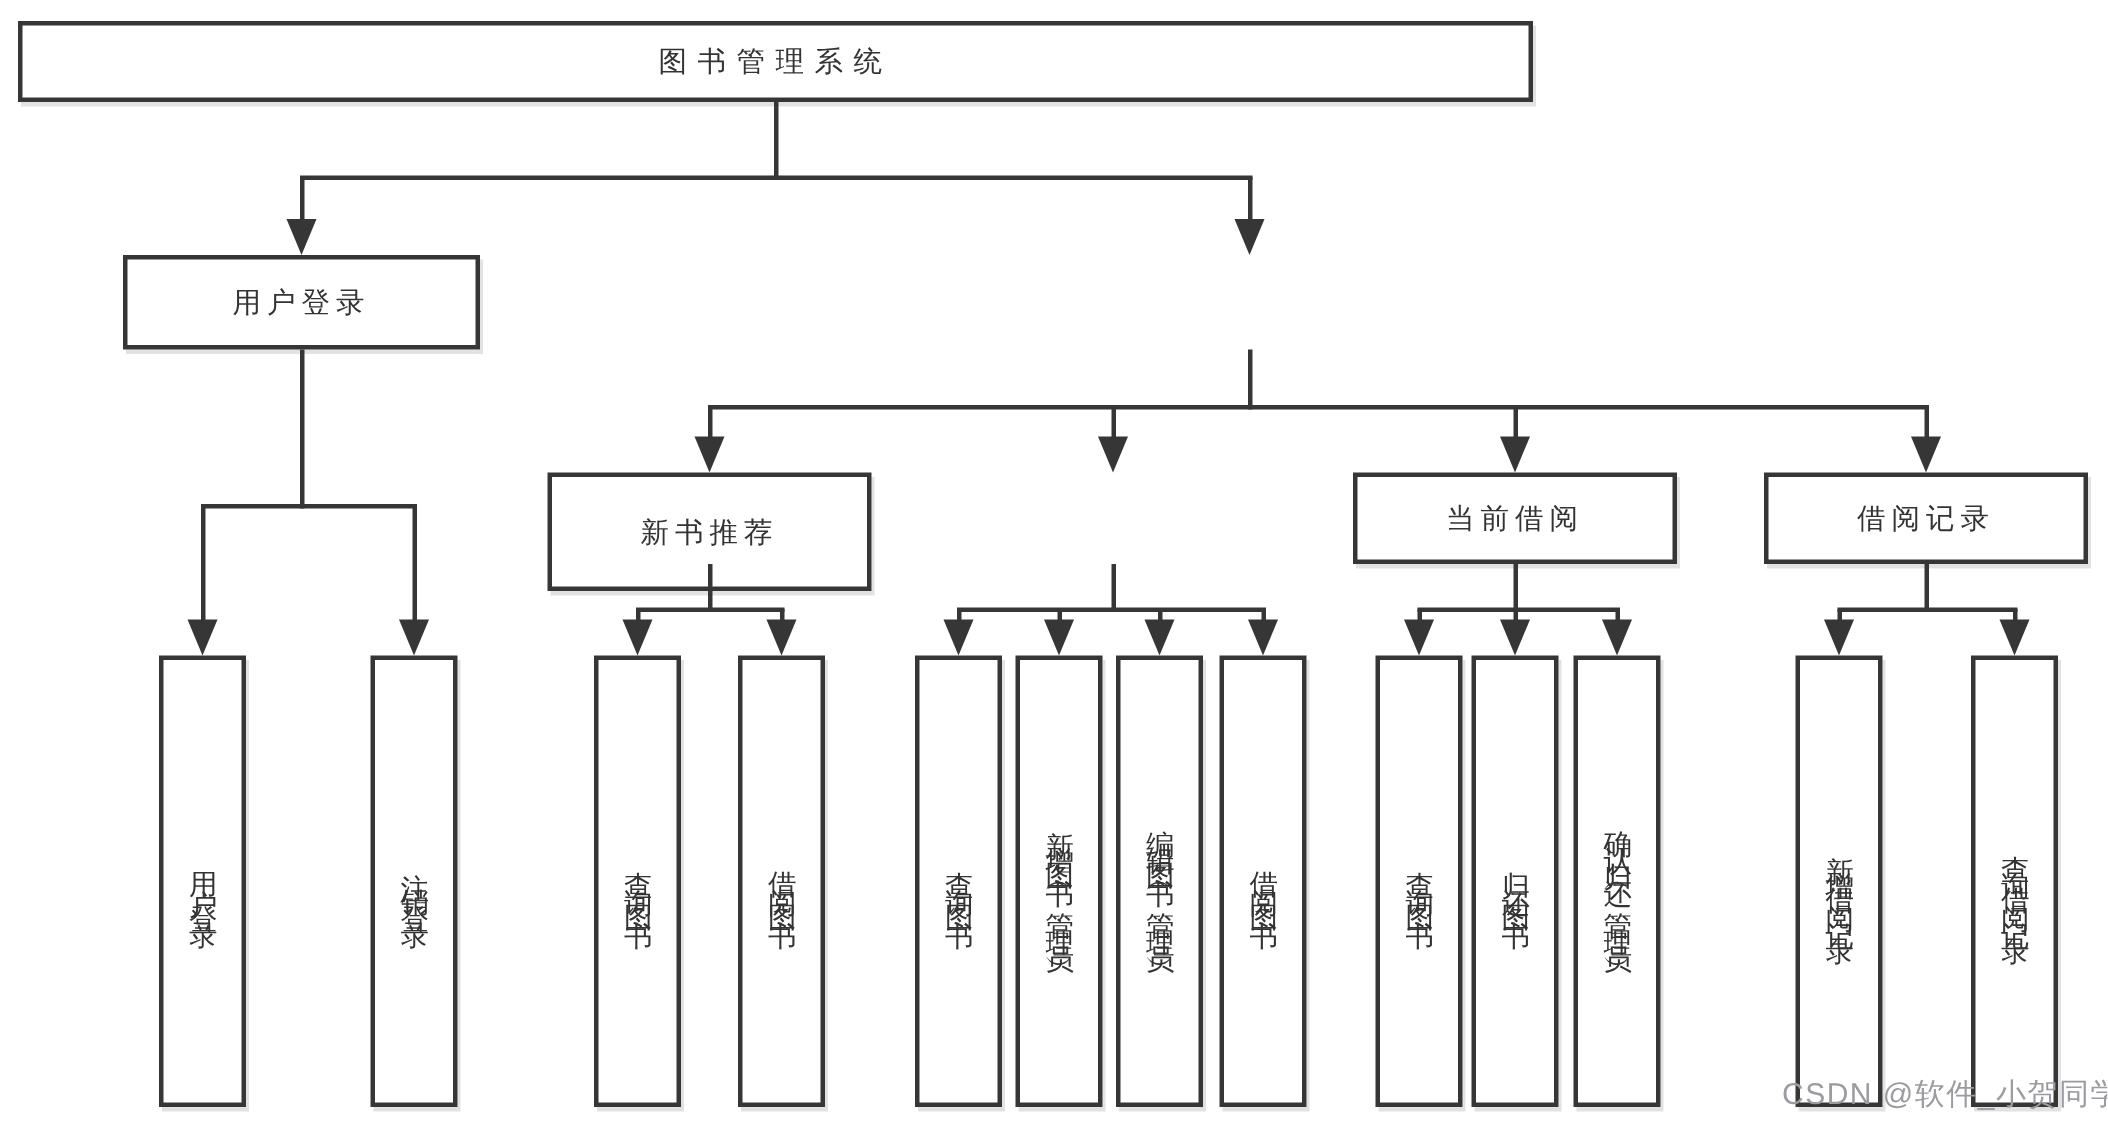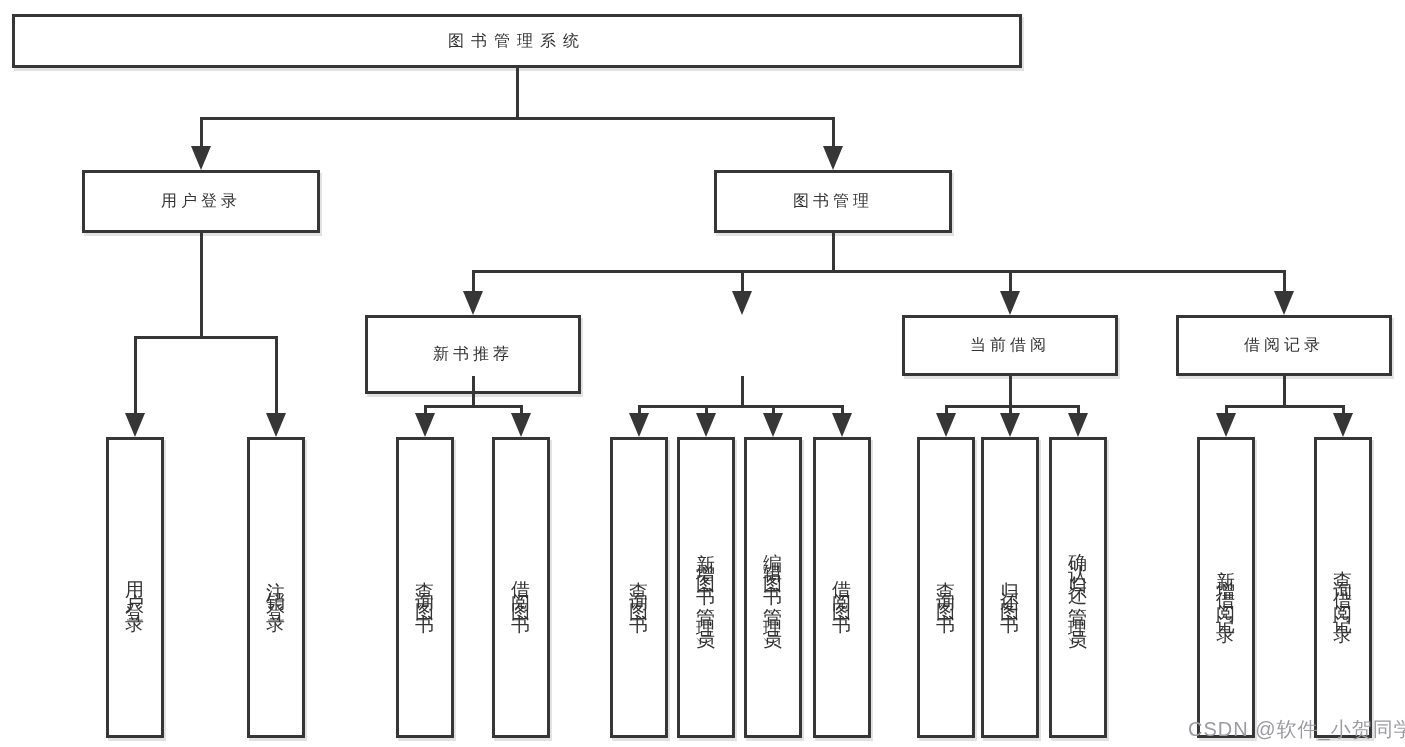--- a/index.html
+++ b/index.html
@@ -19,7 +19,7 @@
     display:flex;align-items:center;justify-content:center;
     box-shadow:2px 3px 0 rgba(150,150,150,.28);
   }
-  .box.h{font-size:16px;letter-spacing:4px;white-space:nowrap;}
+  .box.h{font-size:19px;letter-spacing:4px;white-space:nowrap;}
   .box.h.title{letter-spacing:7px;}
   .box.v{
     writing-mode:vertical-lr;text-orientation:mixed;

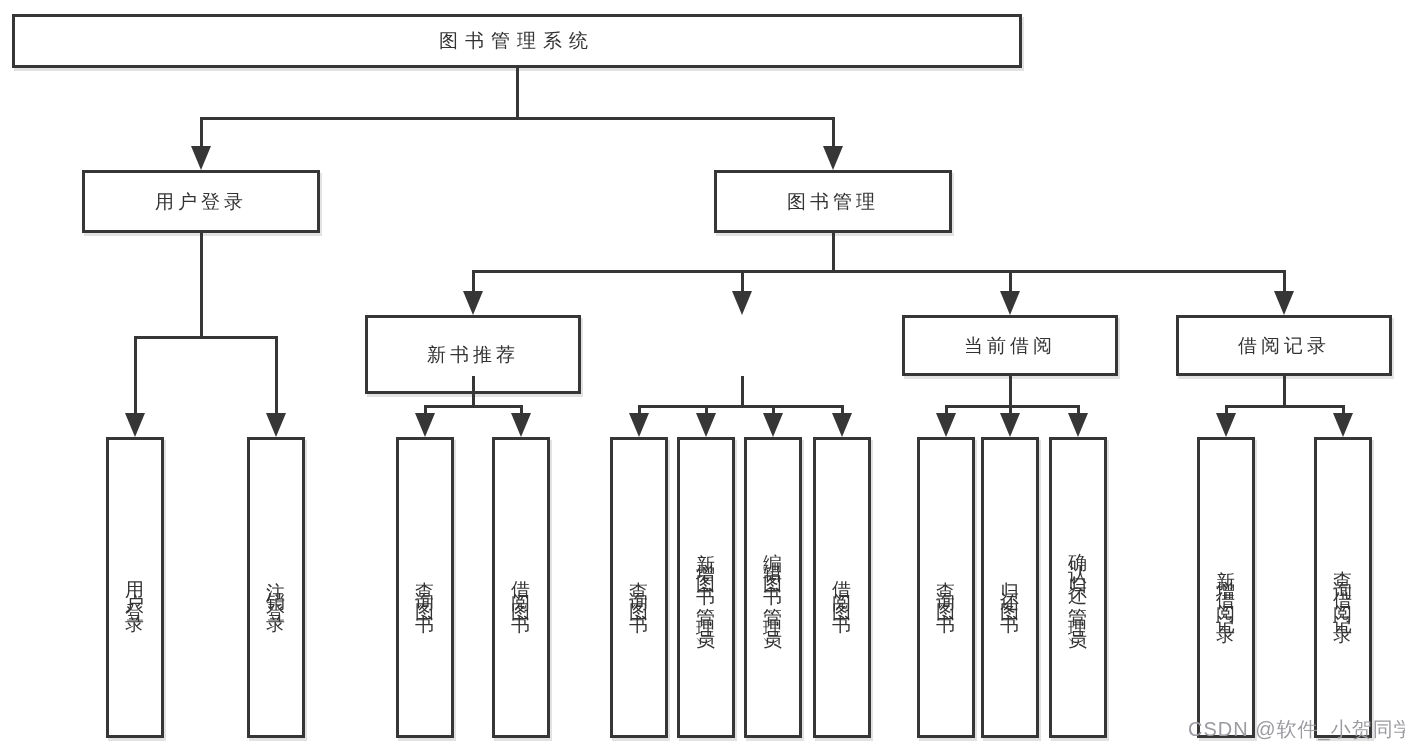--- a/index.html
+++ b/index.html
@@ -44,7 +44,6 @@
   <div class="box h title" style="left:12px;top:14px;width:1010px;height:54px">图书管理系统</div>
 
   <div class="box h" style="left:82px;top:170px;width:238px;height:63px">用户登录</div>
-  <div class="box h" style="left:714px;top:170px;width:238px;height:63px">图书管理</div>
 
   <div class="box h" style="left:365px;top:315px;width:216px;height:79px">新书推荐</div>
   <div class="box h" style="left:902px;top:315px;width:216px;height:61px">当前借阅</div>

